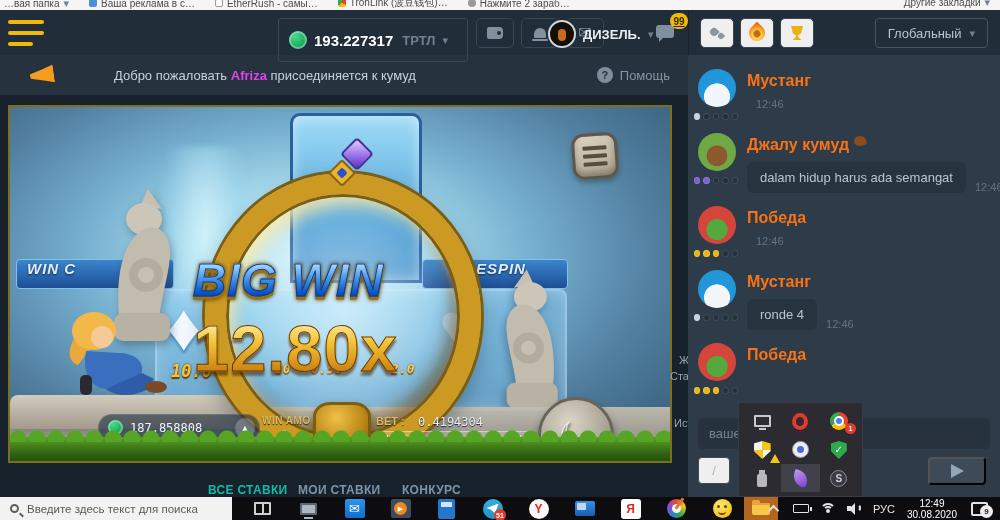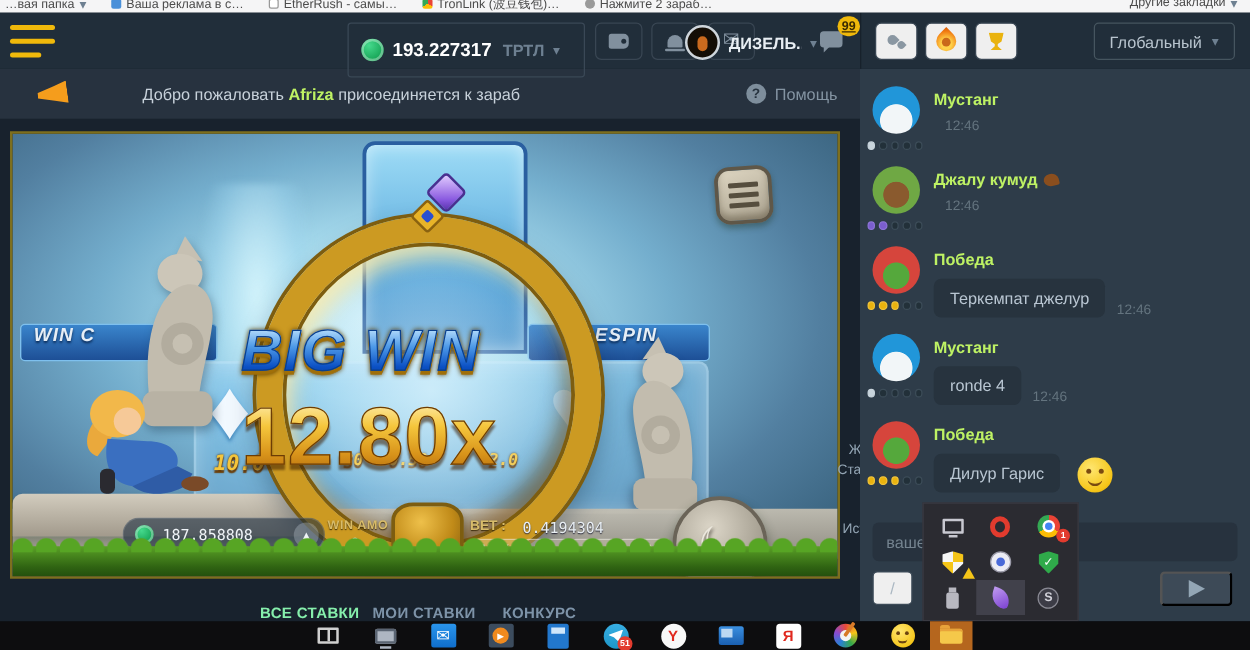--- a/index.html
+++ b/index.html
@@ -58,7 +58,7 @@
   .announce { position:absolute; left:0; top:55px; width:688px; height:40px; background:#27323f; display:flex; align-items:center; z-index:5; }
   .i-mega { width:24px; height:18px; margin-left:30px; background:#f59d1c; clip-path:polygon(0 38%,55% 18%,100% 0,100% 100%,55% 82%,0 62%); transform:rotate(-8deg); }
   .ann-text { margin-left:60px; font-size:13px; color:#c7d1da; }
-  .ann-hl { color:#bef264; font-weight:bold; }
+  .ann-hl { color:#d946ef; font-weight:bold; }
   .ann-help { position:absolute; right:18px; display:flex; align-items:center; gap:7px; color:#8494a2; font-size:13px; cursor:pointer; }
   .i-q { width:16px; height:16px; border-radius:50%; background:#7e8e9c; color:#26323e; font-size:11px; font-weight:bold; display:flex; align-items:center; justify-content:center; }
 

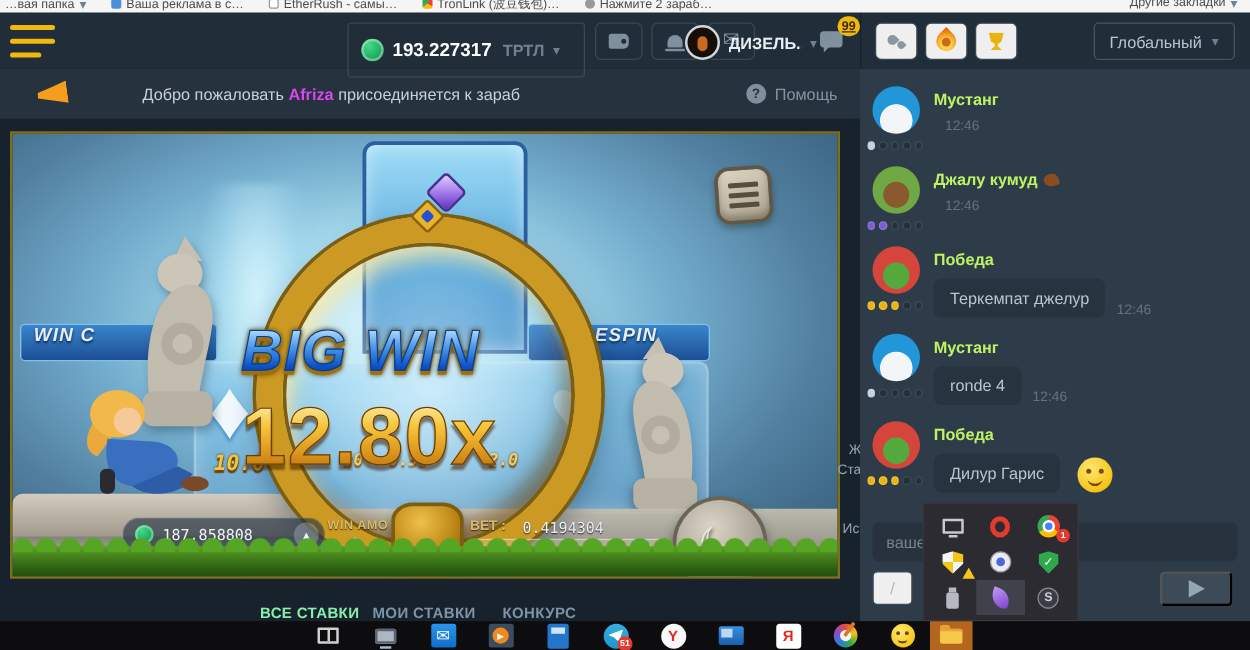--- a/index.html
+++ b/index.html
@@ -311,7 +311,7 @@
 
   <div class="announce">
     <span class="i-mega"></span>
-    <span class="ann-text"><span>Добро пожаловать </span><span class="ann-hl">Afriza</span><span> присоединяется к зараб</span></span>
+    <span class="ann-text"><span>Добро пожаловать </span><span class="ann-hl">Afriza</span><span> присоединяется к кумуд</span></span>
     <span class="ann-help">
       <span class="i-q">?</span>
       <span>Помощь</span>

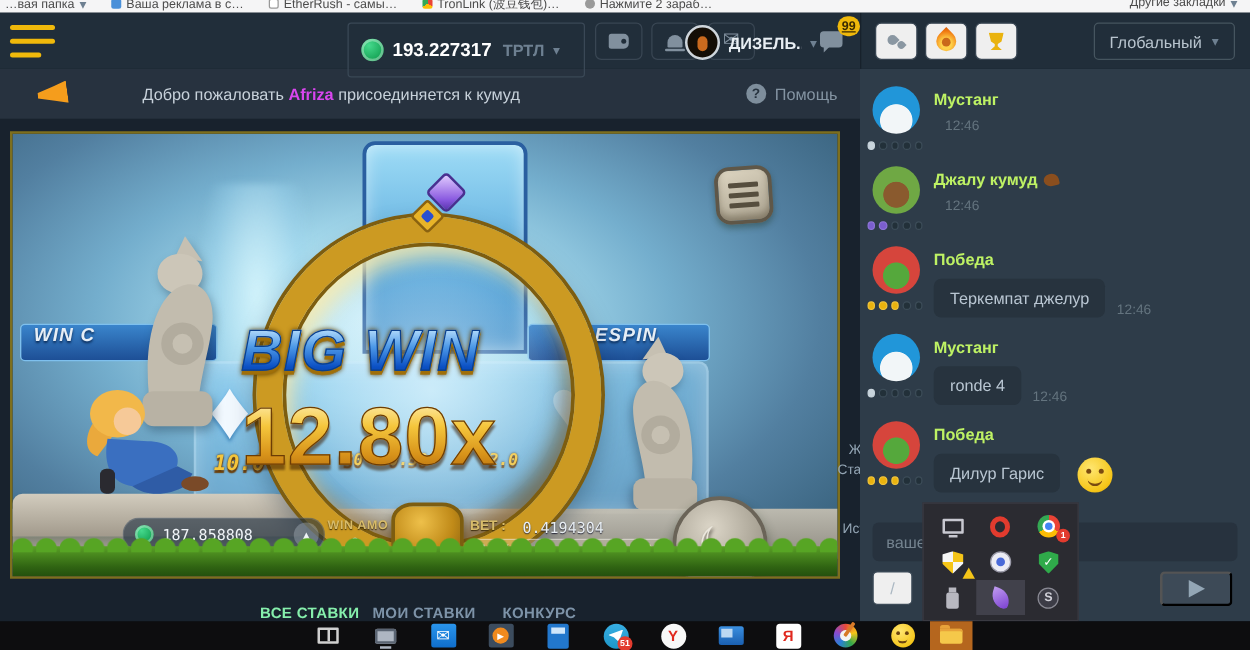--- a/index.html
+++ b/index.html
@@ -136,7 +136,7 @@
   .badges i.lg { background:#c8d4dc; border-color:#c8d4dc; }
   .badges i.lp { background:#7b5ecf; border-color:#8d74d8; }
   .badges i.ly { background:#eab30e; border-color:#f2c43a; }
-  .msg-name { color:#bef264; font-weight:bold; font-size:13px; margin-top:3px; display:flex; align-items:center; gap:5px; }
+  .msg-name { color:#f97316; font-weight:bold; font-size:16px; margin-top:3px; display:flex; gap:5px; }
   .bird-icon { width:12px; height:10px; background:#8a4e1e; border-radius:50% 60% 20% 60%; transform:rotate(-15deg); display:inline-block; }
   .msg-row { display:flex; align-items:flex-end; margin-top:8px; }
   .bubble { background:#27333e; border-radius:6px; padding:8px 13px; color:#b9c6d2; font-size:13px; white-space:nowrap; }

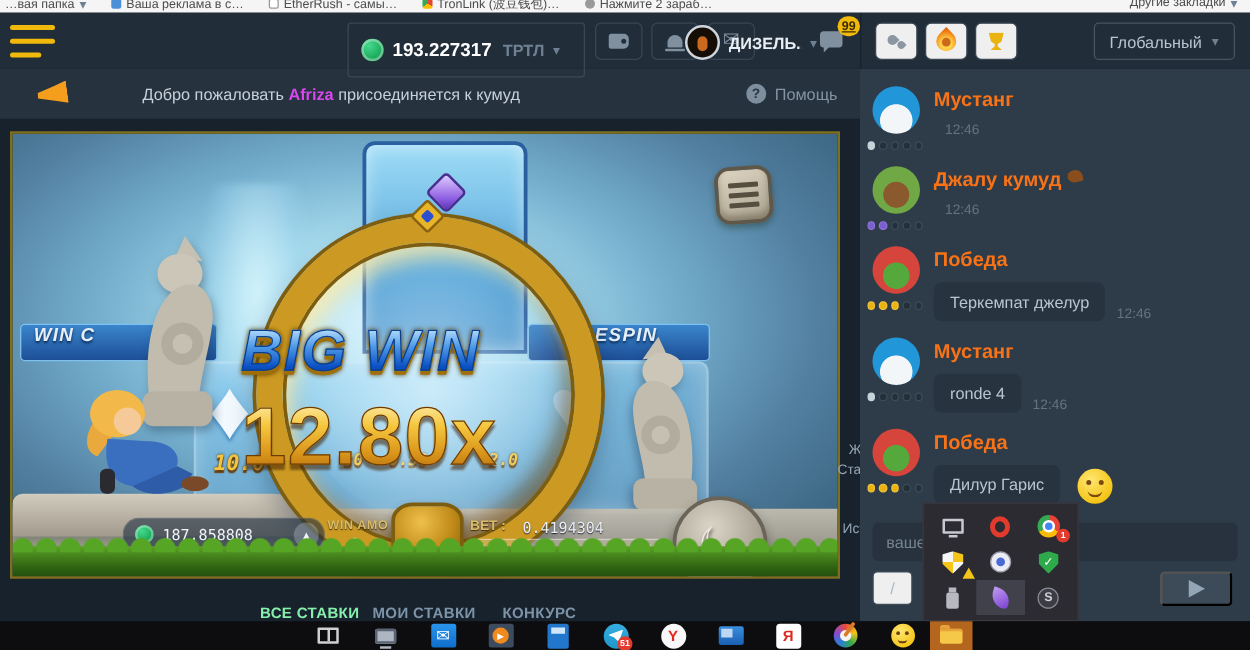--- a/index.html
+++ b/index.html
@@ -458,6 +458,7 @@
               <span class="bird-icon"></span>
             </div>
           <div class="msg-row">
+            <div class="bubble">dalam hidup harus ada semangat</div>
             <div class="time">12:46</div>
           </div>
         </div>

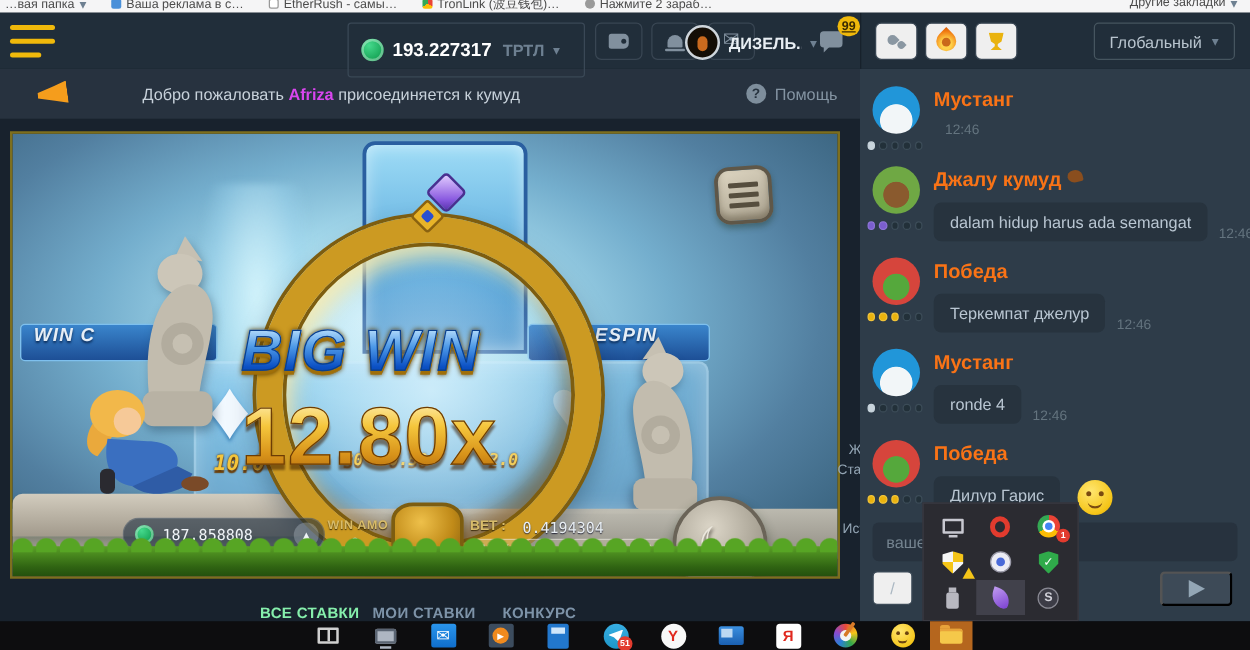--- a/index.html
+++ b/index.html
@@ -480,7 +480,6 @@
               <span>Победа</span>
             </div>
           <div class="msg-row">
-            <div class="bubble">Теркемпат джелур</div>
             <div class="time">12:46</div>
           </div>
         </div>

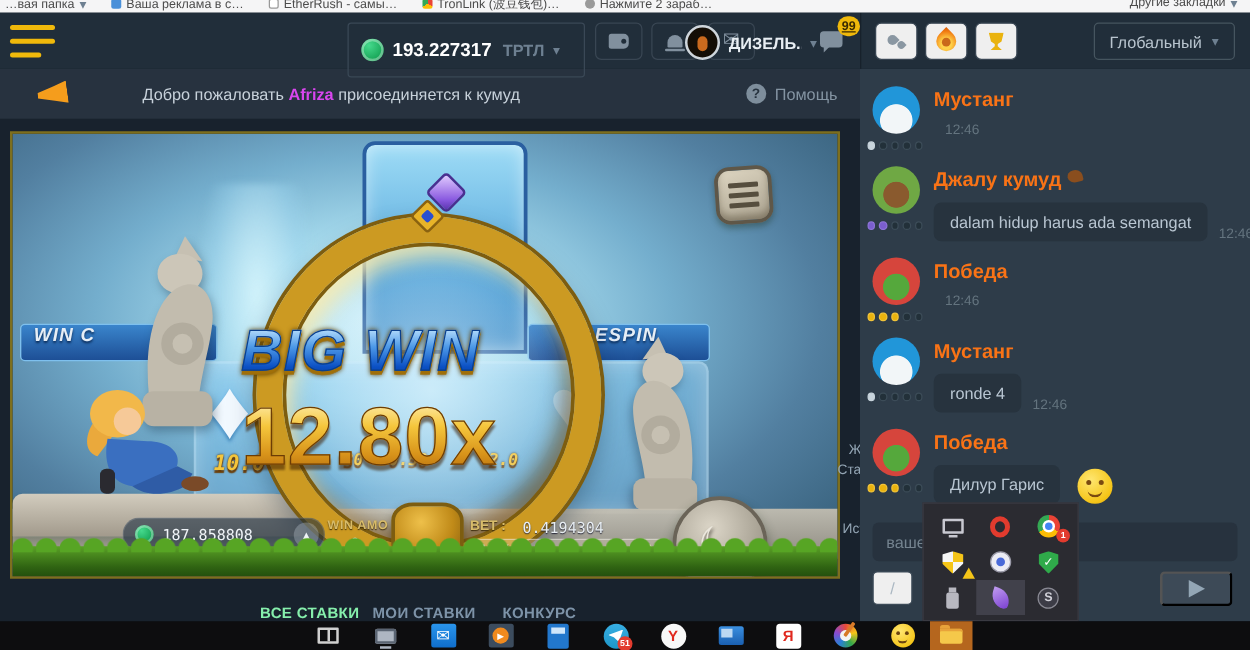--- a/index.html
+++ b/index.html
@@ -522,10 +522,6 @@
           <div class="msg-name">
               <span>Победа</span>
             </div>
-          <div class="msg-row">
-            <div class="bubble">Дилур Гарис</div>
-            <div class="emoji-blob"></div>
-          </div>
         </div>
       </div>
 

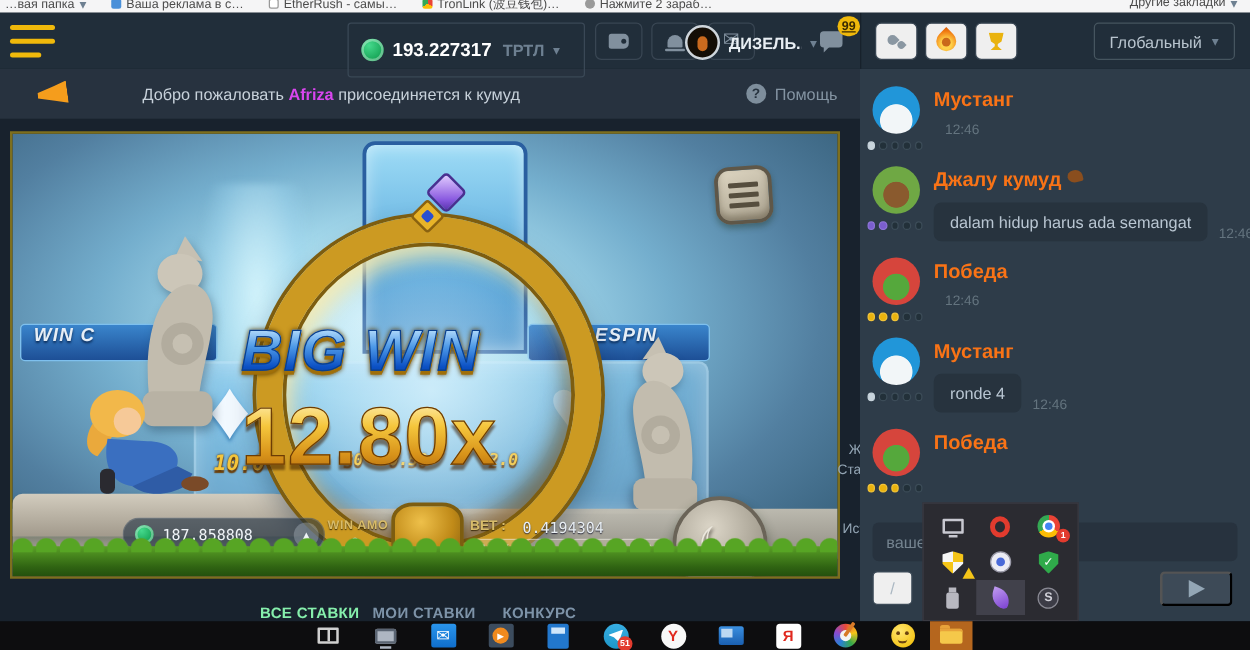--- a/index.html
+++ b/index.html
@@ -65,7 +65,7 @@
   
   .page { position:absolute; left:0; top:95px; width:688px; height:402px; background:#18222d; }
   .tab { position:absolute; top:388px; font-size:12px; font-weight:bold; letter-spacing:.3px; color:#7d93a8; cursor:pointer; white-space:nowrap; }
-  .tab.active { color:#86efac; }
+  .tab.active { color:#14b8a6; }
   .tab.t0{left:208px} .tab.t1{left:298px} .tab.t2{left:402px}
   .cutlab { position:absolute; color:#93a5b4; font-size:11px; white-space:nowrap; }
   .cutlab.c0{left:679px; top:259px} .cutlab.c1{left:670px; top:275px} .cutlab.c2{left:674px; top:322px}

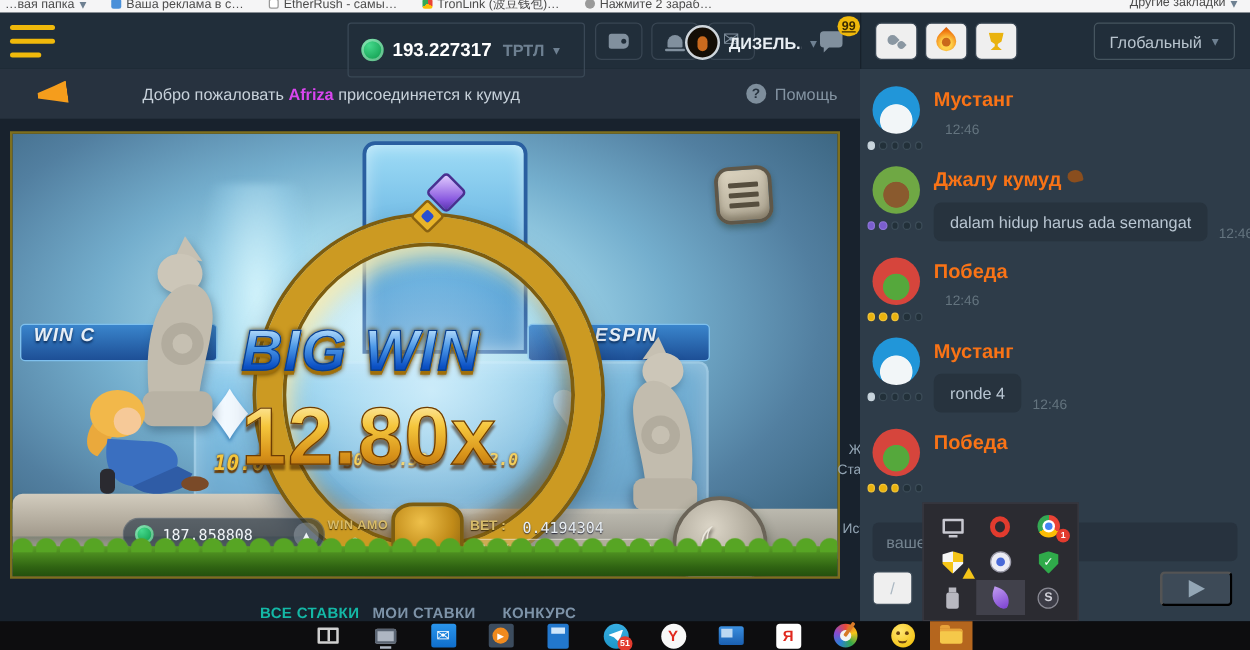--- a/index.html
+++ b/index.html
@@ -572,6 +572,10 @@
   </div>
 
   <footer class="taskbar">
+    <div class="tb-search">
+      <span class="mag"></span>
+      <input type="text" placeholder="Введите здесь текст для поиска" style="">
+    </div>
 
     <div class="ti" style="left:252px">
         <span class="t-film"></span>

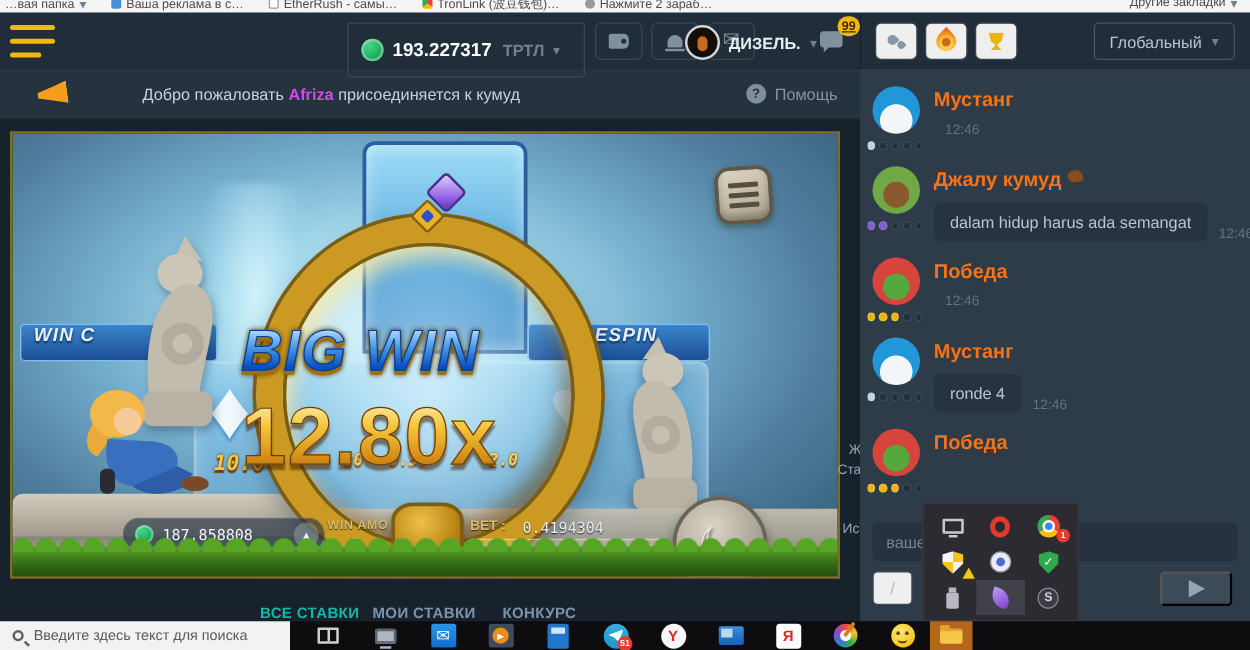--- a/index.html
+++ b/index.html
@@ -617,6 +617,23 @@
         <span class="t-folder"></span>
       </div>
 
+    <div class="tray">
+      <span class="chev"></span>
+      <span class="batt"></span>
+      <span class="wifi">
+          <i></i>
+          <i></i>
+          <i></i>
+        </span>
+      <span class="spk">
+          <i></i>
+        </span>
+      <span class="lang">РУС</span>
+      <span class="clock"><span>12:49</span><br><span>30.08.2020</span></span>
+      <span class="notif">
+          <span class="notif-badge">9</span>
+        </span>
+    </div>
   </footer>
 
 </div>

